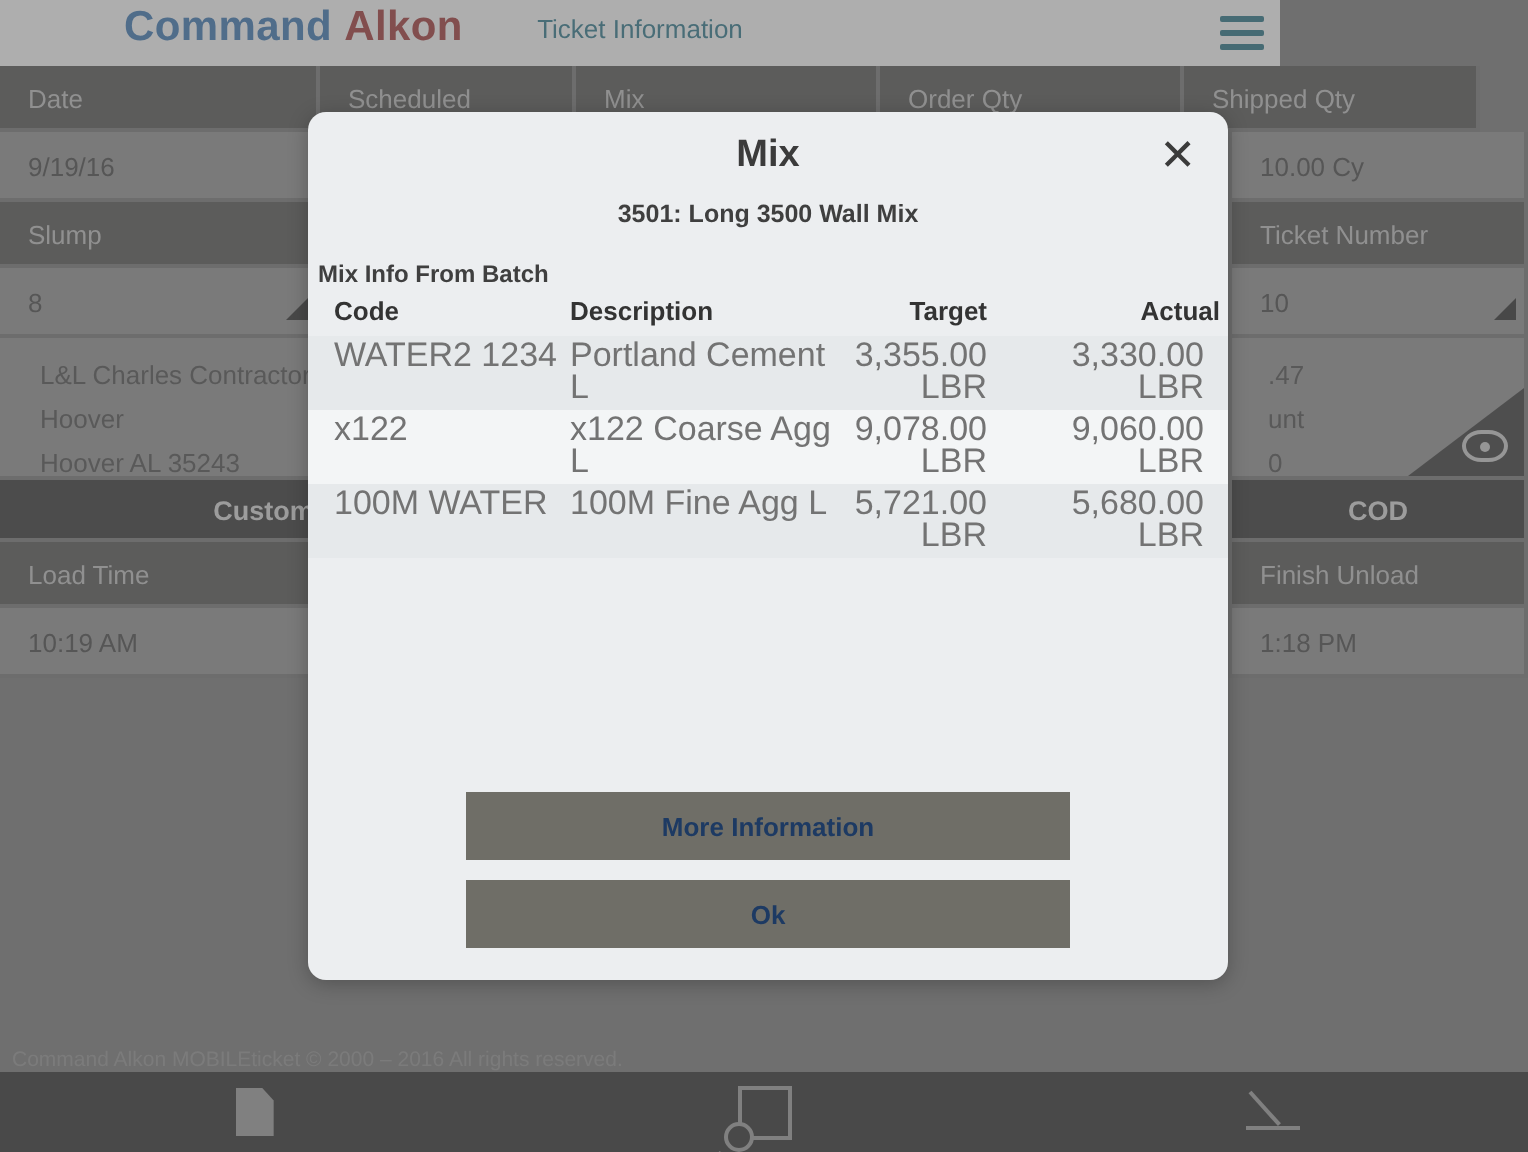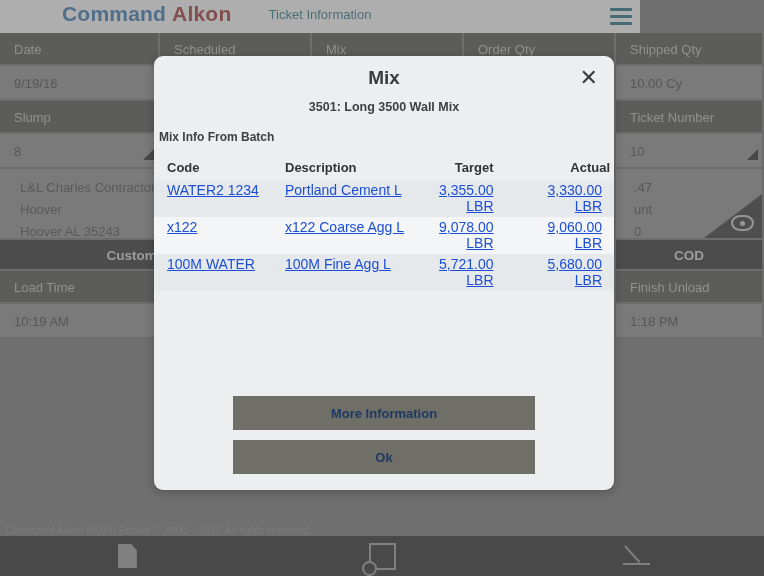--- a/index.html
+++ b/index.html
@@ -254,7 +254,7 @@
 
     <div class="row">
       <div class="cell hdr" style="width:160px">Date</div>
-      <div class="cell hdr" style="width:152px">Scheduled</div>
+      <div class="cell hdr" style="width:128px">Scheduled</div>
       <div class="cell hdr" style="width:152px">Mix</div>
       <div class="cell hdr" style="width:152px">Order Qty</div>
       <div class="cell hdr" style="width:148px">Shipped Qty</div>

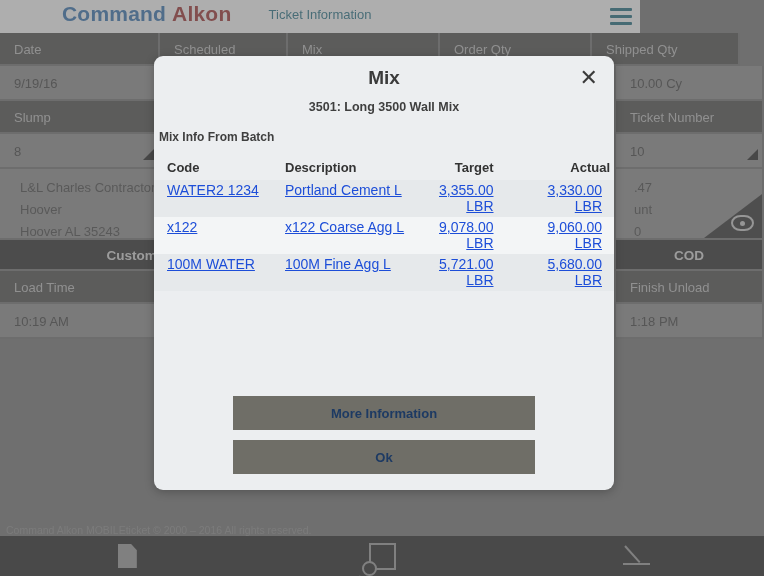--- a/index.html
+++ b/index.html
@@ -192,7 +192,7 @@
   table.mixtable {
     width: 100%;
     border-collapse: collapse;
-    margin-top: 14px;
+    margin-top: 2px;
     table-layout: fixed;
   }
   table.mixtable th {

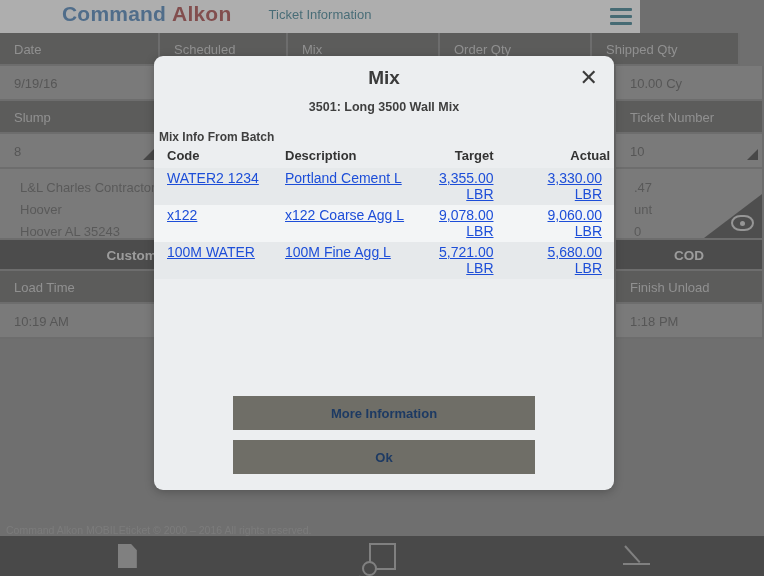--- a/index.html
+++ b/index.html
@@ -204,11 +204,10 @@
   table.mixtable th.c-target { text-align: right; padding-right: 26px; }
   table.mixtable th.c-actual { text-align: right; padding-right: 4px; }
   table.mixtable td {
-    font-size: 14px; color: #1d4ed8;
+    font-size: 17px; color: #737373;
     vertical-align: top;
     padding: 2px 0 3px 0;
     line-height: 16px;
-    text-decoration: underline;
   }
   table.mixtable td.c-code { text-align: left; padding-left: 13px; }
   table.mixtable td.c-desc { text-align: left; }

